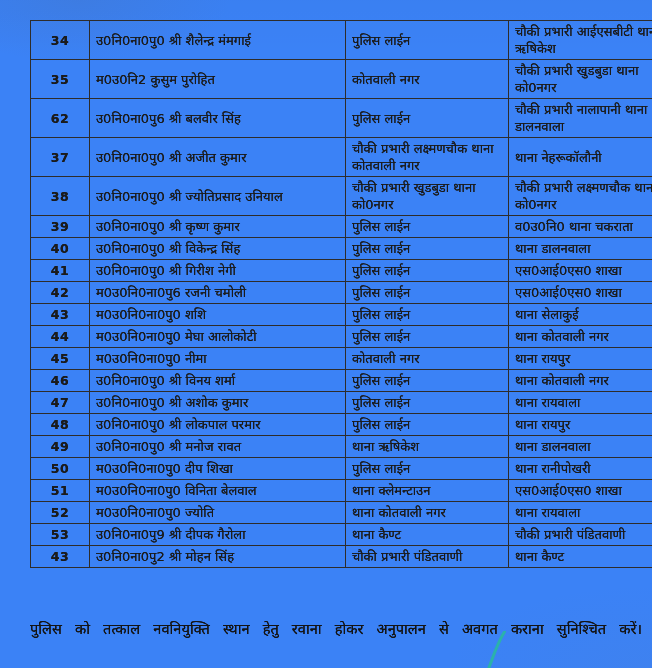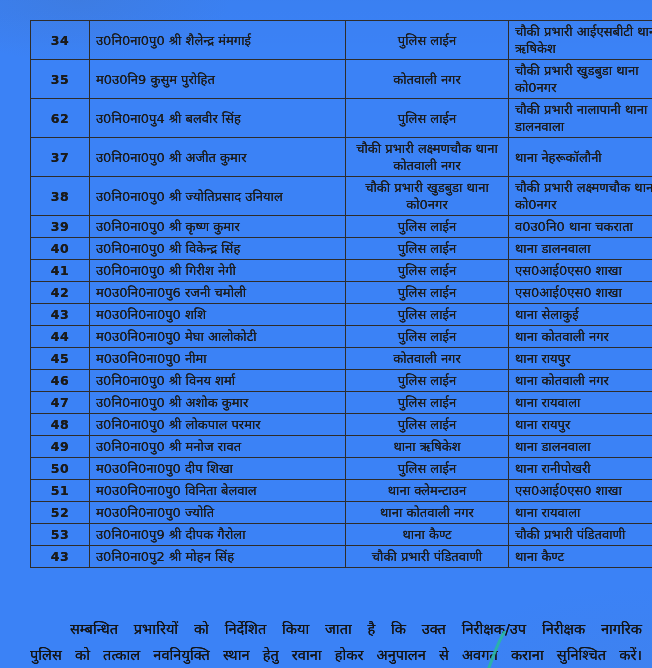--- a/index.html
+++ b/index.html
@@ -55,7 +55,7 @@
     letter-spacing: 0.5px;
   }
   td.c-name  { width: 243px; white-space: nowrap; overflow: hidden; padding-left: 11px; }
-  td.c-from  { width: 150px; padding-left: 9px; text-align: center; }
+  td.c-from  { width: 150px; padding-left: 9px; }
   td.c-to    { width: 164px; padding-left: 9px; }
 
   .footer-para {

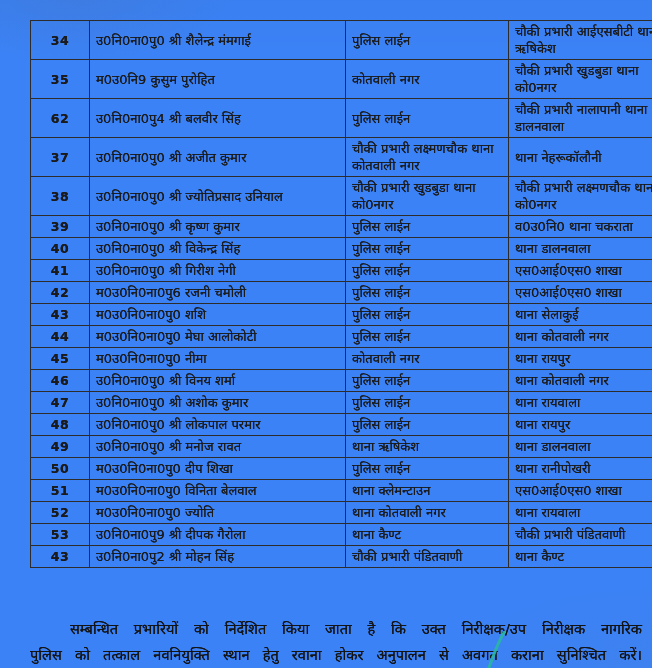--- a/index.html
+++ b/index.html
@@ -99,7 +99,7 @@
     </tr>
         <tr>
       <td class="c-sn">35</td>
-      <td class="c-name">म0उ0नि9 कुसुम पुरोहित</td>
+      <td class="c-name">म0उ0नि2 कुसुम पुरोहित</td>
       <td class="c-from">कोतवाली नगर</td>
       <td class="c-to">चौकी प्रभारी खुडबुडा थाना को0नगर</td>
     </tr>

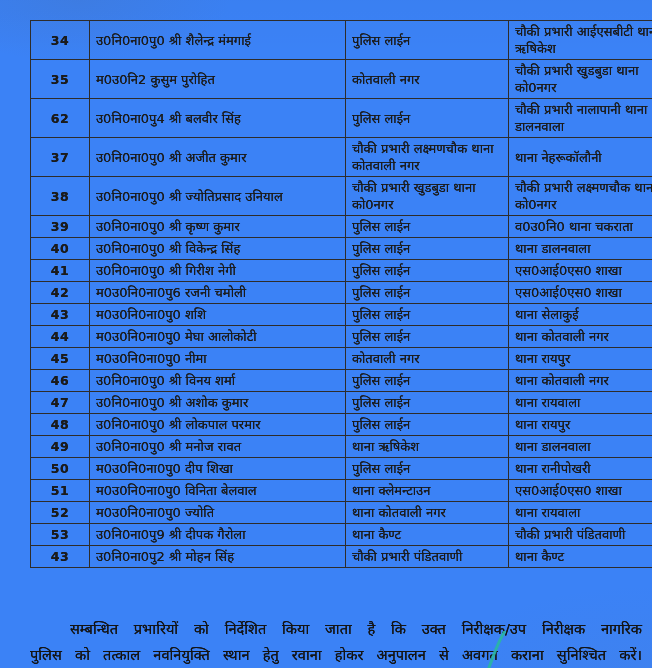--- a/index.html
+++ b/index.html
@@ -105,7 +105,7 @@
     </tr>
         <tr>
       <td class="c-sn">62</td>
-      <td class="c-name">उ0नि0ना0पु4 श्री बलवीर सिंह</td>
+      <td class="c-name">उ0नि0ना0पु6 श्री बलवीर सिंह</td>
       <td class="c-from">पुलिस लाईन</td>
       <td class="c-to">चौकी प्रभारी नालापानी थाना डालनवाला</td>
     </tr>

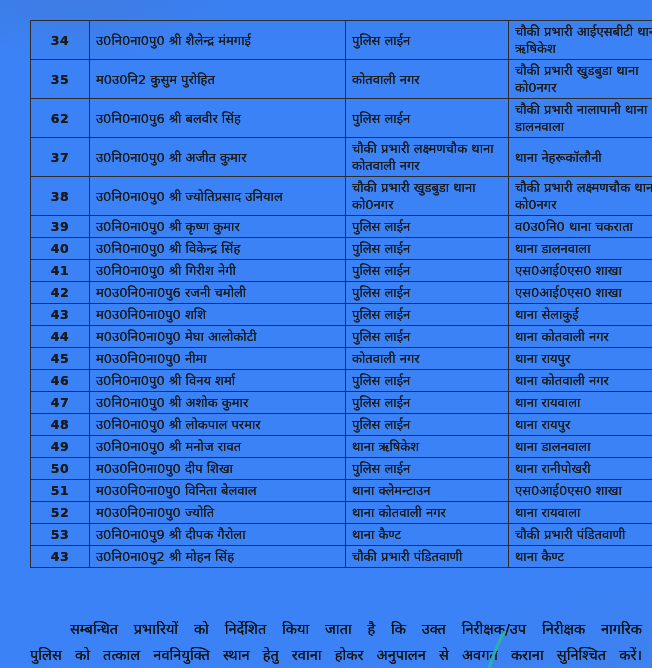--- a/index.html
+++ b/index.html
@@ -221,7 +221,6 @@
   </table>
 
   <p class="footer-para">
-    <span class="footer-line indent">सम्बन्धित प्रभारियों को निर्देशित किया जाता है कि उक्त निरीक्षक/उप निरीक्षक नागरिक</span>
     <span class="footer-line">पुलिस को तत्काल नवनियुक्ति स्थान हेतु रवाना होकर अनुपालन से अवगत कराना सुनिश्चित करें।</span>
   </p>
 

